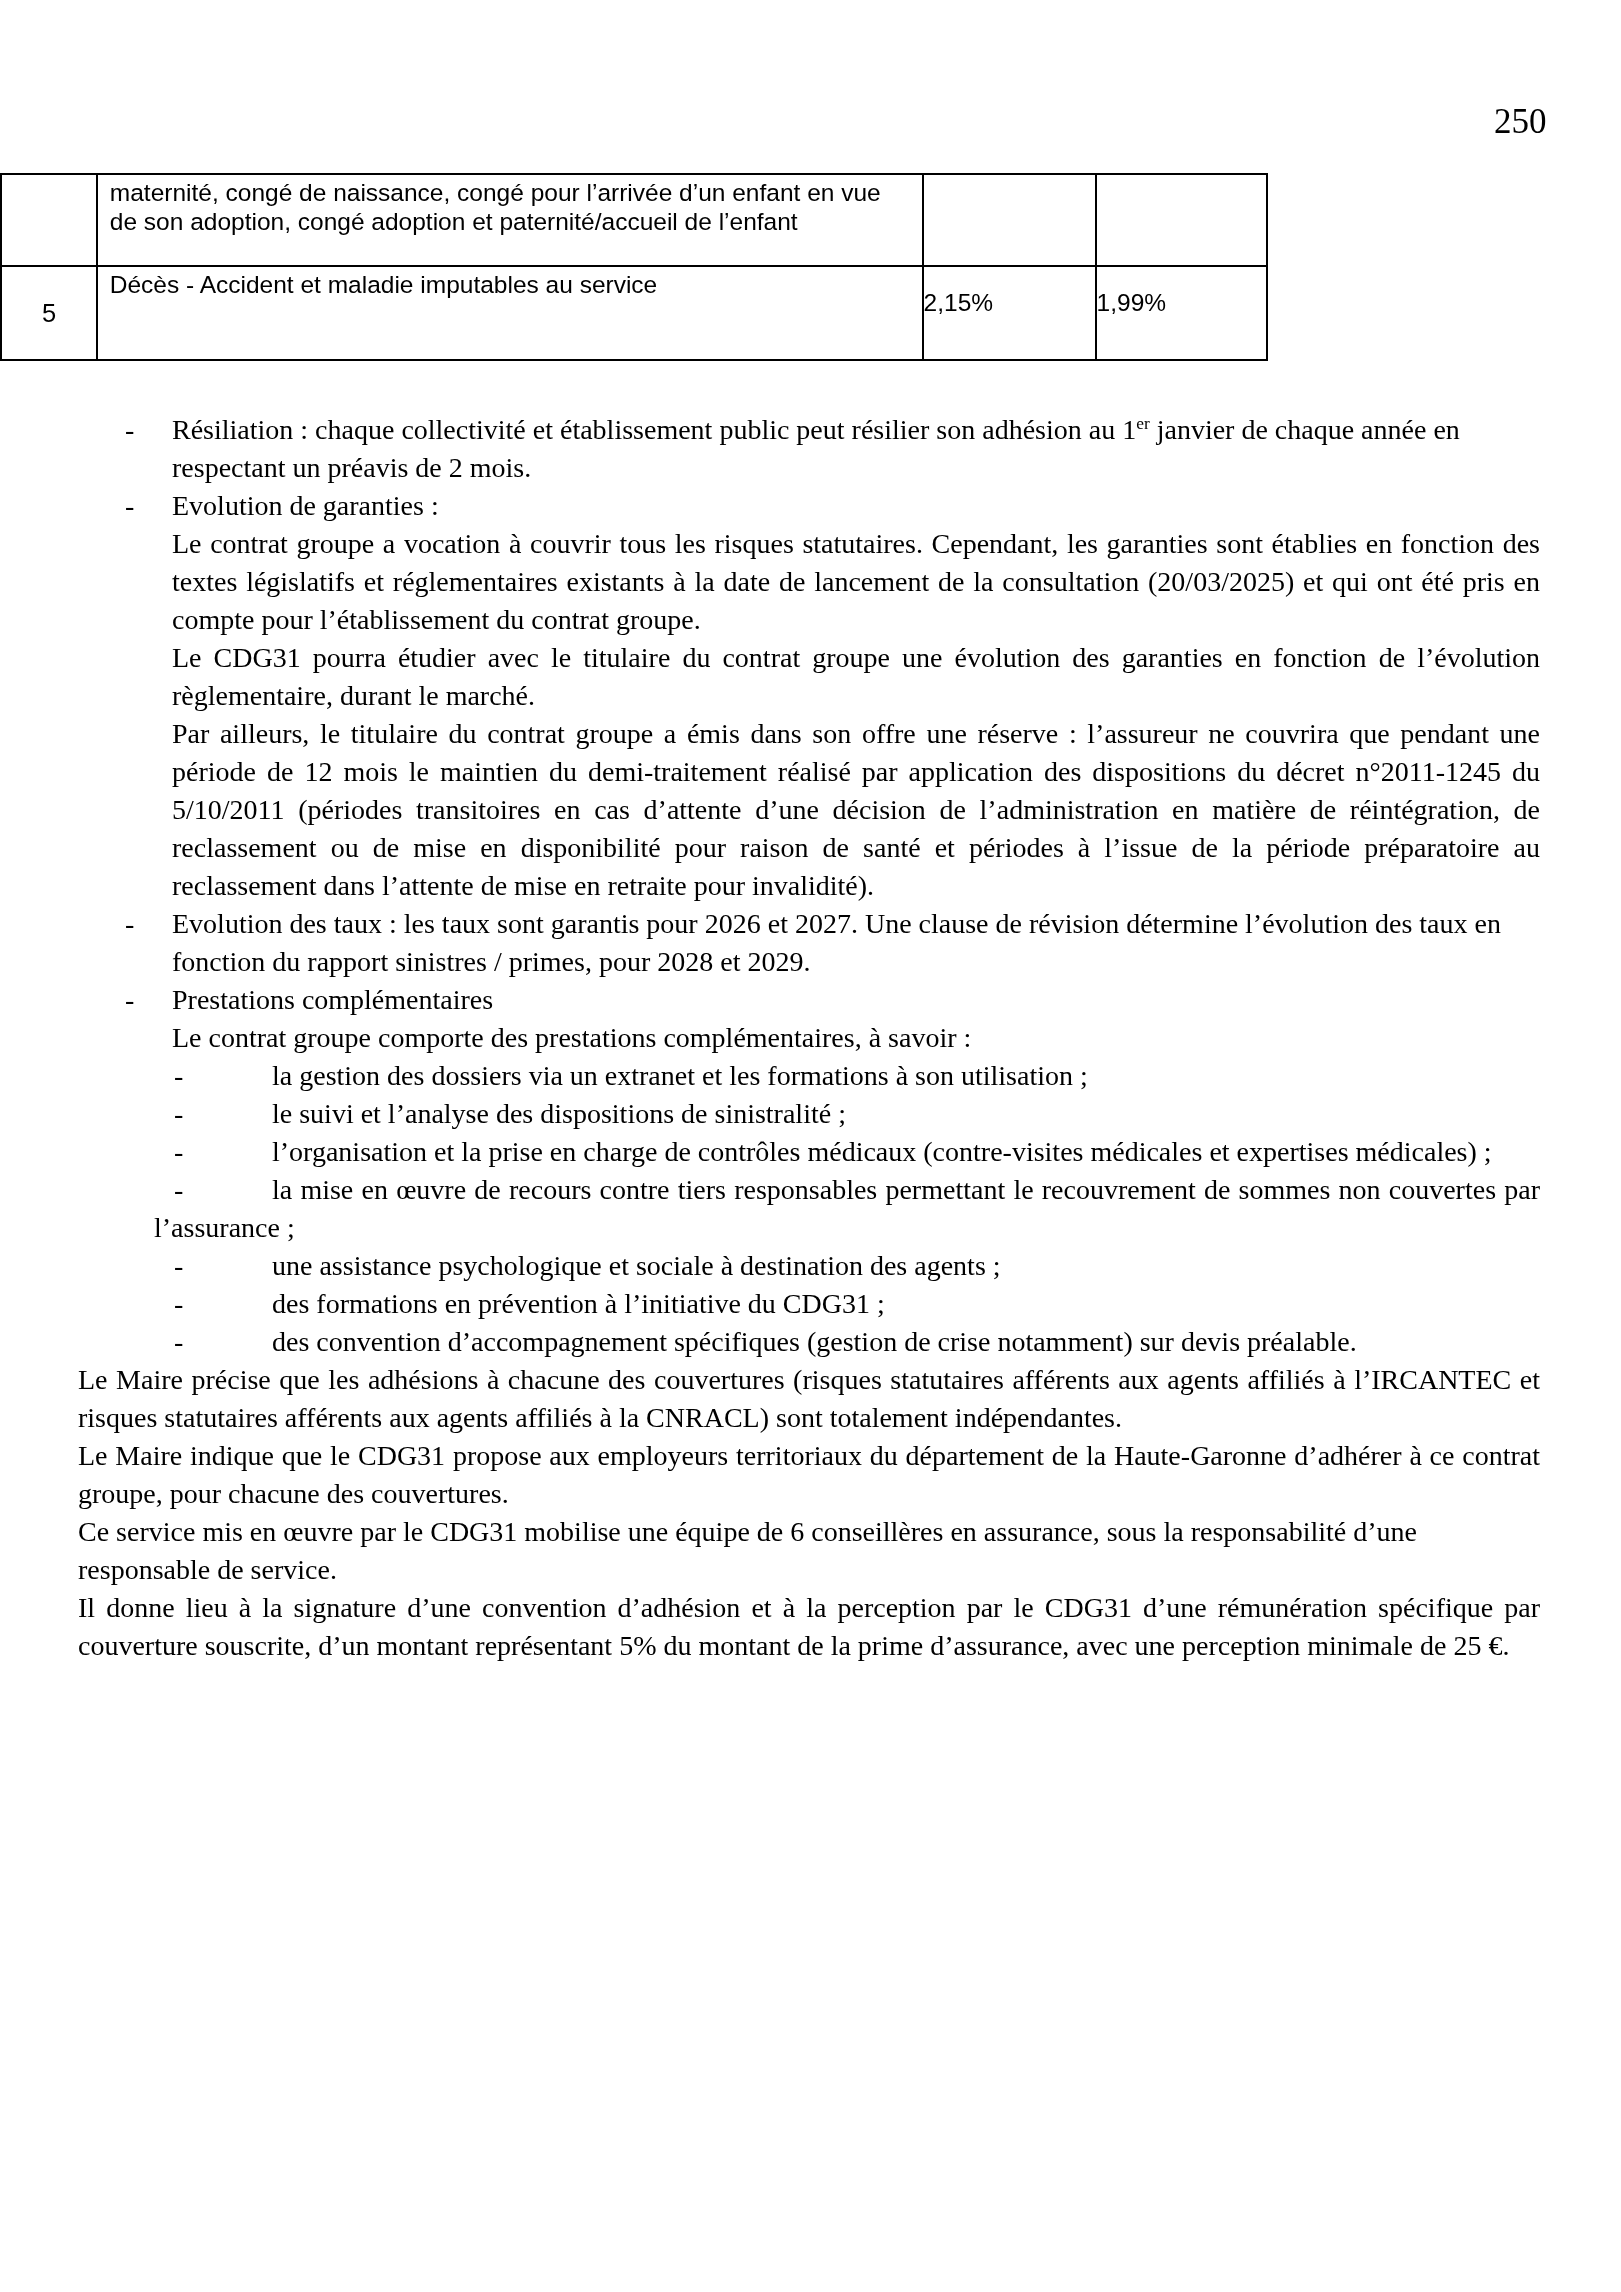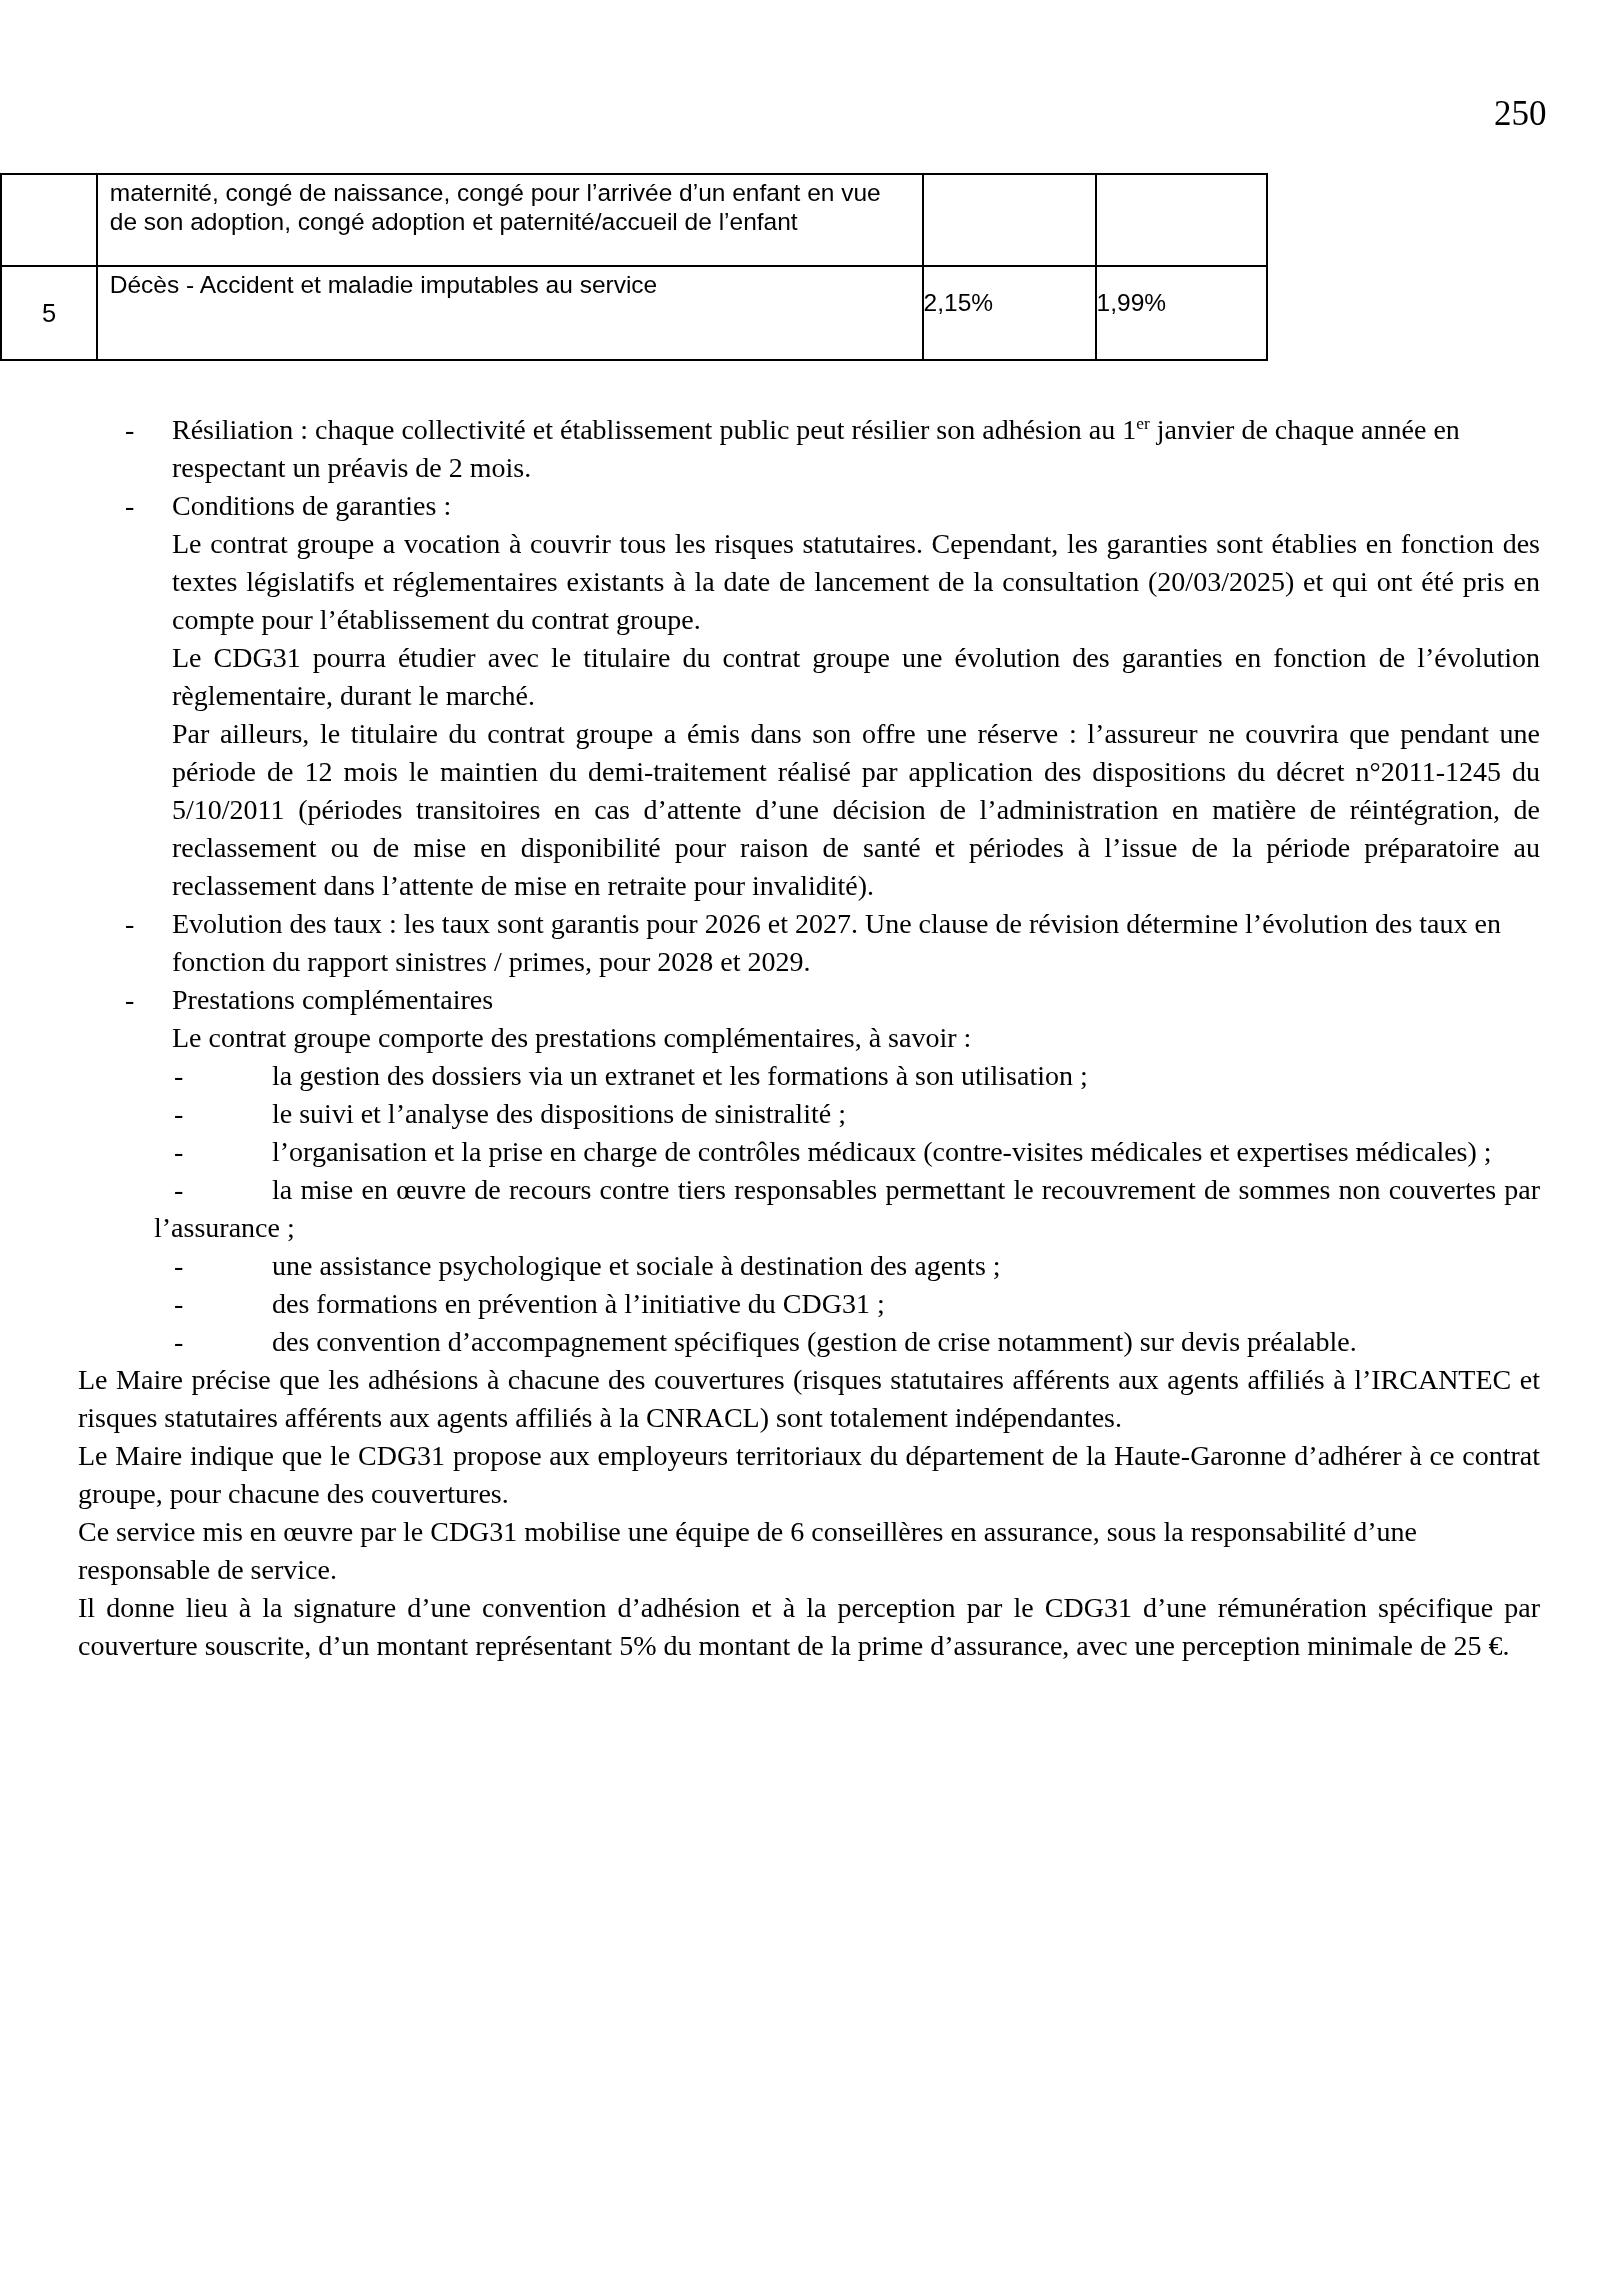--- a/index.html
+++ b/index.html
@@ -13,7 +13,7 @@
   }
   
   .pagenum{
-    position:absolute;top:94px;left:1494px;
+    position:absolute;top:102px;left:1494px;
     font-size:35px;line-height:39px;
   }
   

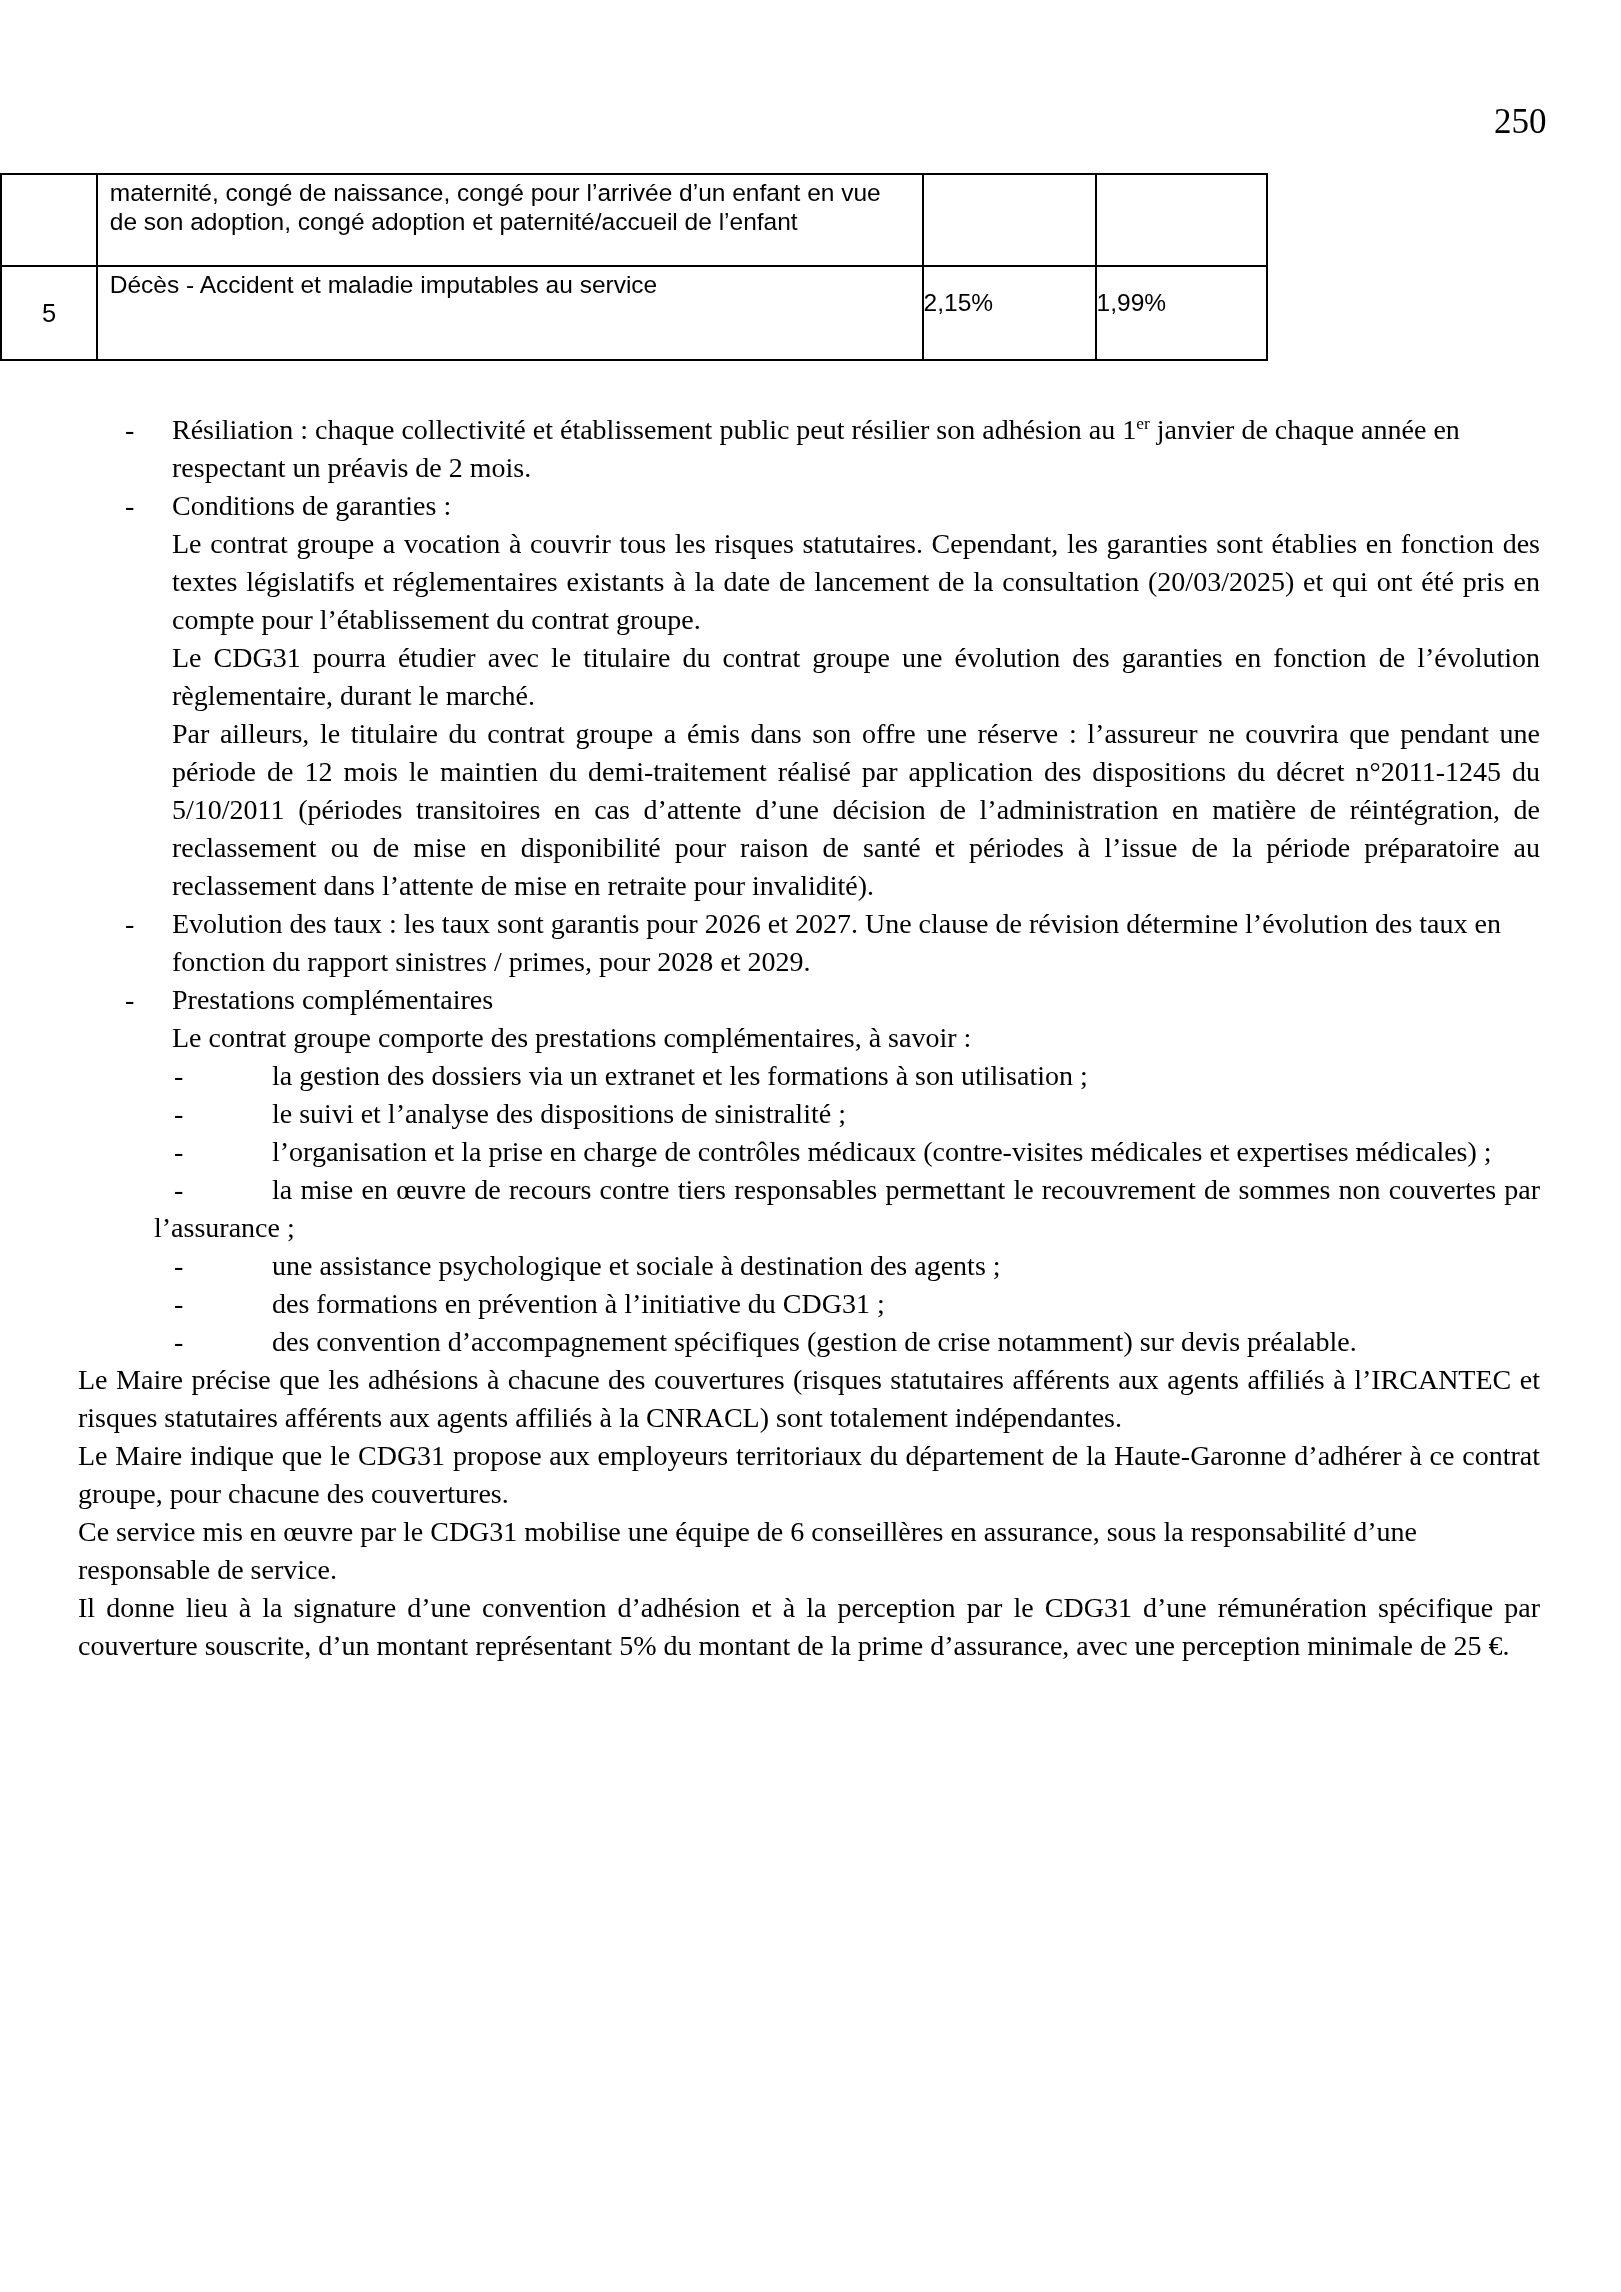--- a/index.html
+++ b/index.html
@@ -84,7 +84,7 @@
     </p>
 
     <p class="ind1 mt2">
-      <span class="d1">-</span><span>Conditions de garanties :</span>
+      <span class="d1">-</span><span>Evolution de garanties :</span>
     </p>
     <p class="ind1 j">Le contrat groupe a vocation à couvrir tous les risques statutaires. Cependant, les garanties sont établies en fonction des textes législatifs et réglementaires existants à la date de lancement de la consultation (20/03/2025) et qui ont été pris en compte pour l’établissement du contrat groupe.</p>
     <p class="ind1 j">Le CDG31 pourra étudier avec le titulaire du contrat groupe une évolution des garanties en fonction de l’évolution règlementaire, durant le marché.</p>

